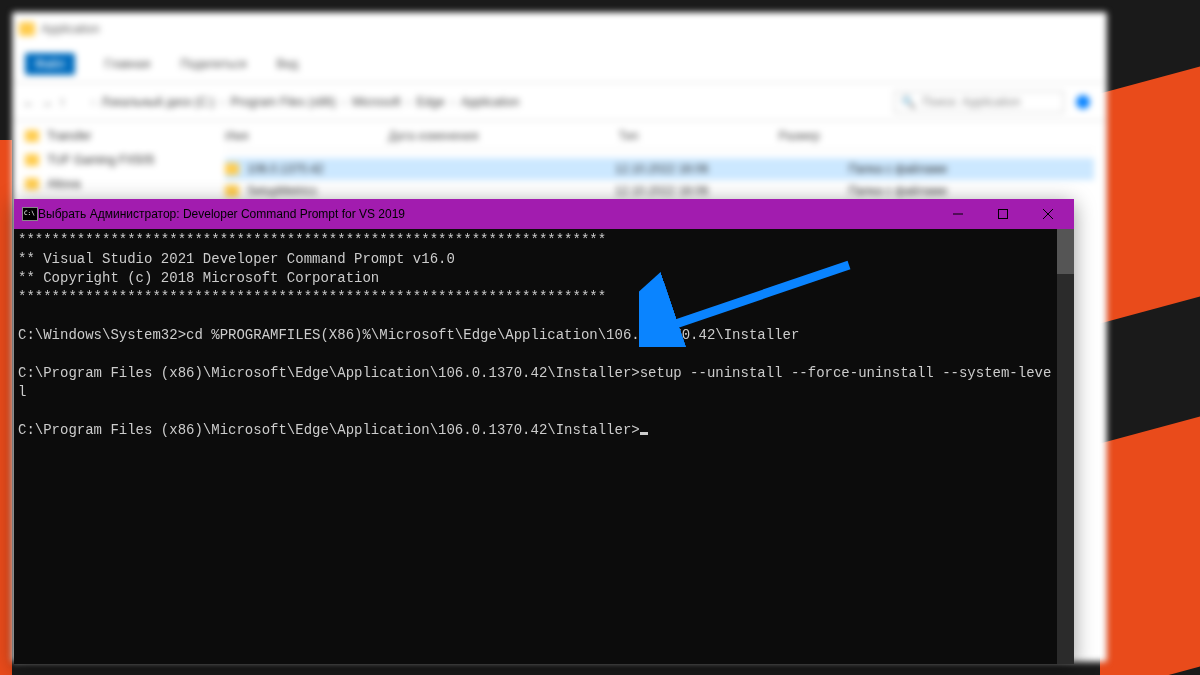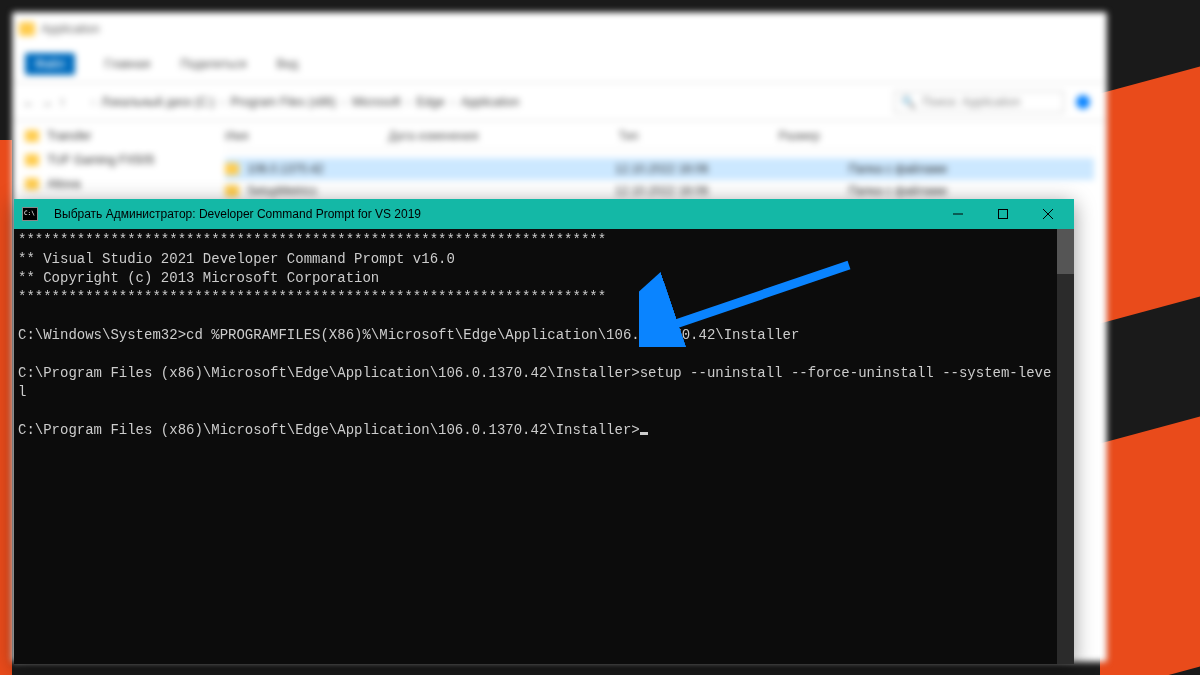--- a/index.html
+++ b/index.html
@@ -125,11 +125,11 @@
   }
   .cmd-titlebar {
     height: 30px;
-    background: #14b8a6;
+    background: #a21caf;
     display: flex;
     align-items: center;
     padding: 0 4px 0 8px;
-    gap: 16px;
+    gap: 0;
     font-size: 12px;
     color: #000;
   }

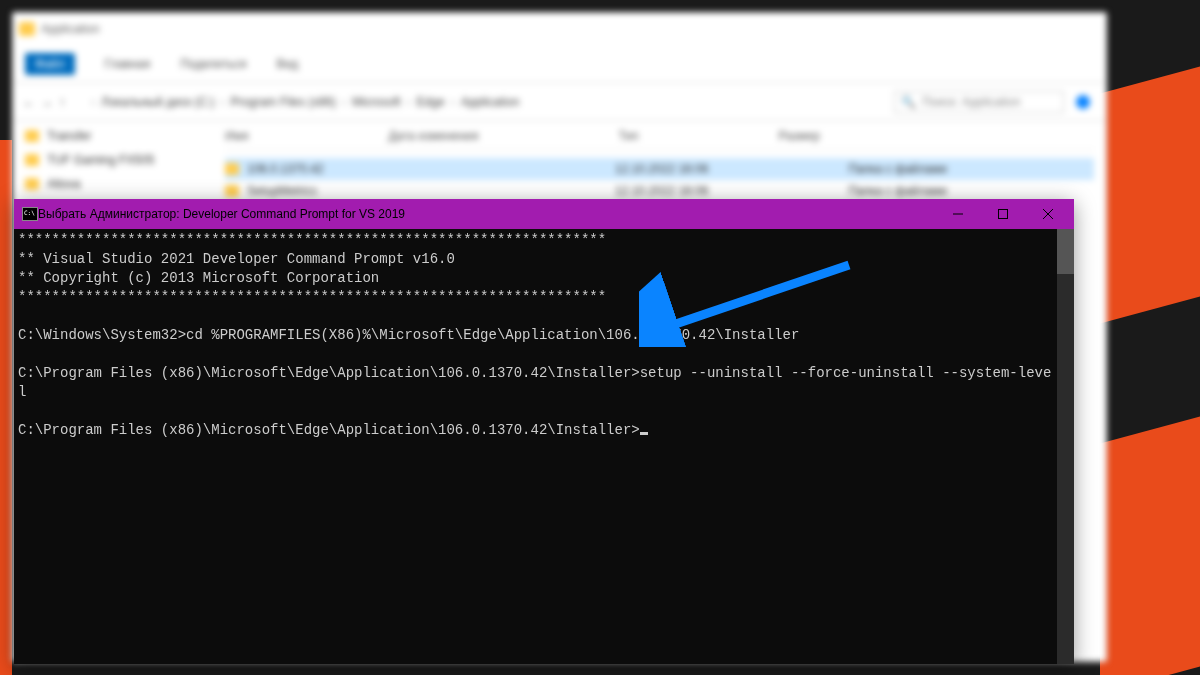--- a/index.html
+++ b/index.html
@@ -313,7 +313,7 @@
   <div class="cmd-body">
     <div class="textarea"><span>**********************************************************************</span>
 <span>** Visual Studio 2021 Developer Command Prompt v16.0</span>
-<span>** Copyright (c) 2013 Microsoft Corporation</span>
+<span>** Copyright (c) 2018 Microsoft Corporation</span>
 <span>**********************************************************************</span>
 
 <span>C:\Windows\System32&gt;cd %PROGRAMFILES(X86)%\Microsoft\Edge\Application\106.0.1370.42\Installer</span>

